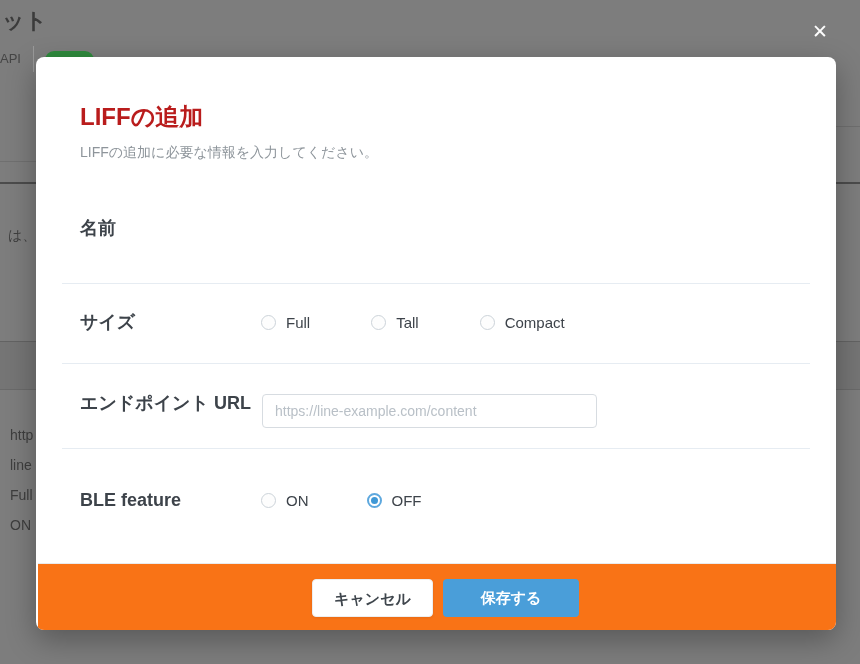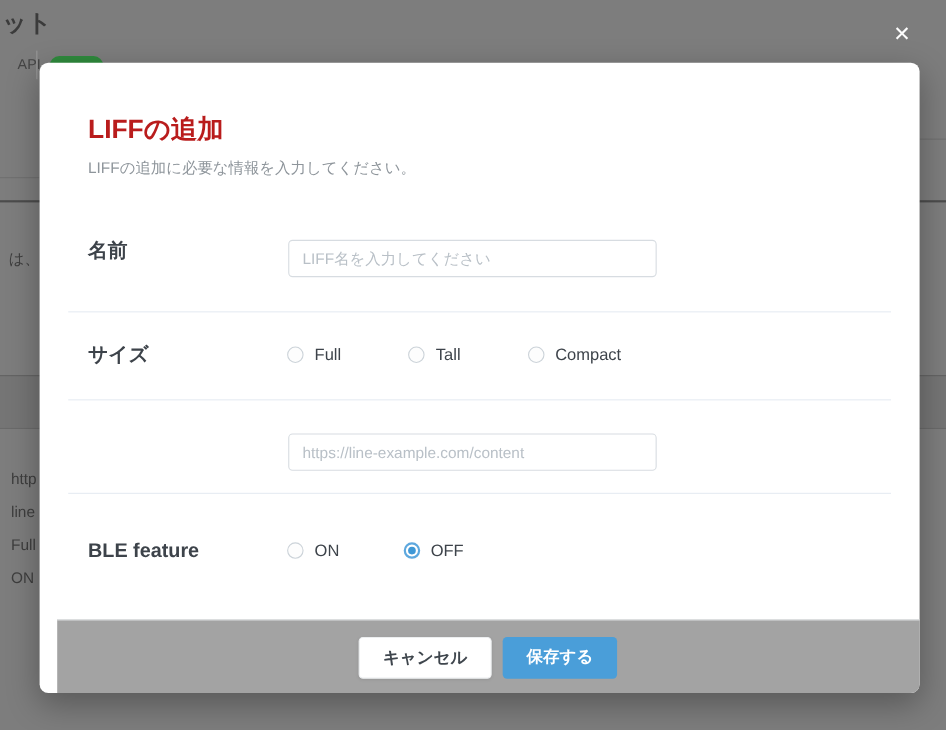--- a/index.html
+++ b/index.html
@@ -13,7 +13,7 @@
   
   .backdrop { position: absolute; inset: 0; background: #7d7d7d; }
   .bg-page-title { position: absolute; left: 2px; top: 6px; font-size: 22px; font-weight: 700; color: #3b3b3b; white-space: nowrap; }
-  .bg-tab-api { position: absolute; left: 16px; top: 51px; font-size: 13px; color: #454545; }
+  .bg-tab-api { position: absolute; left: 0; top: 51px; font-size: 13px; color: #454545; }
   .bg-tab-sep { position: absolute; left: 33px; top: 46px; width: 1px; height: 26px; background: #9a9a9a; }
   .bg-green-badge { position: absolute; left: 45px; top: 51px; width: 49px; height: 18px; border-radius: 9px; background: #2f8a3d; }
   .bg-divider-thin-left { position: absolute; left: 0; top: 161px; width: 36px; height: 1px; background: #707070; }

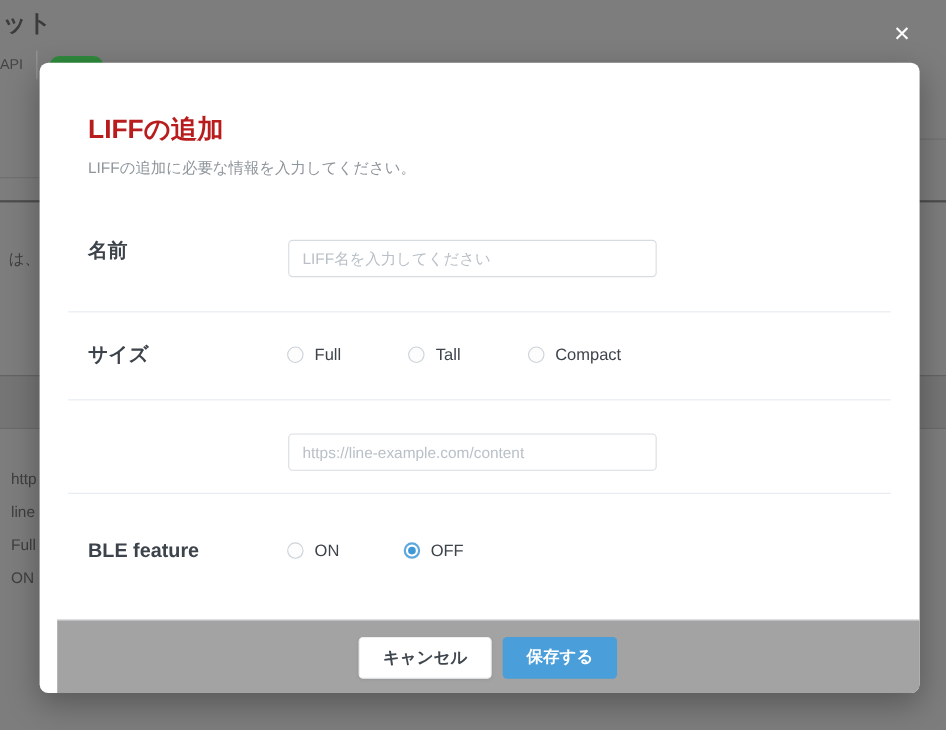--- a/index.html
+++ b/index.html
@@ -115,7 +115,6 @@
   <div class="modal-subtitle">LIFFの追加に必要な情報を入力してください。</div>
 
   <div class="field-label lbl-name">名前</div>
-  <input class="text-input input-name" type="text" placeholder="LIFF名を入力してください" style="">
   <div class="h-divider div-1"></div>
 
   <div class="field-label lbl-size">サイズ</div>

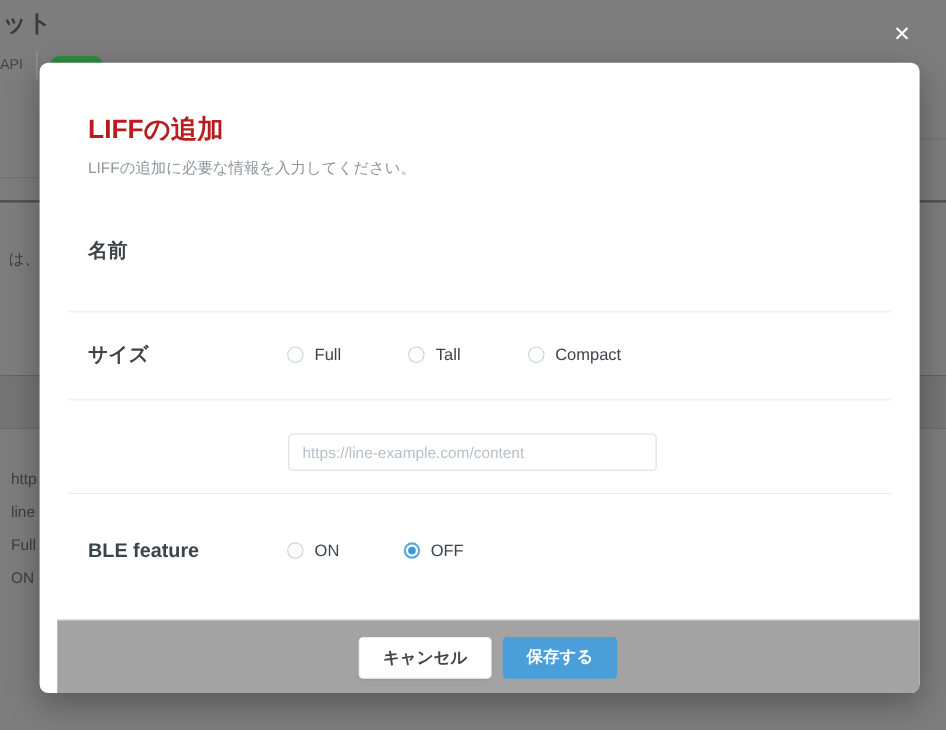--- a/index.html
+++ b/index.html
@@ -134,6 +134,7 @@
   </div>
   <div class="h-divider div-2"></div>
 
+  <div class="field-label lbl-endpoint">エンドポイント URL</div>
   <input class="text-input input-endpoint" type="text" placeholder="https://line-example.com/content" style="">
   <div class="h-divider div-3"></div>
 

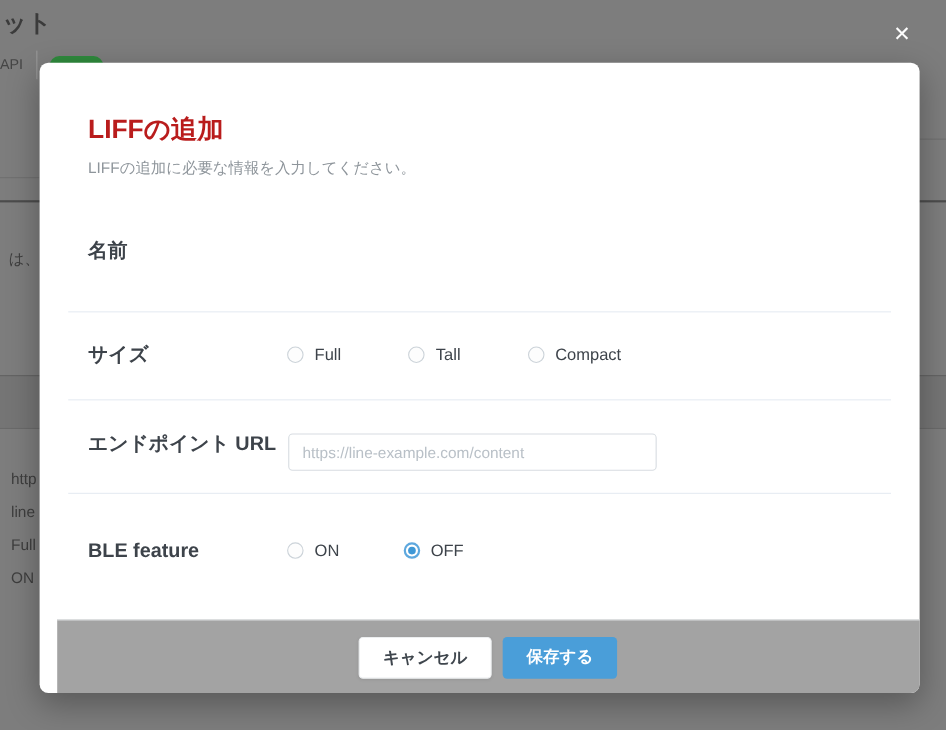--- a/index.html
+++ b/index.html
@@ -74,8 +74,8 @@
   }
   .radio-label { font-size: 15px; color: #3d434a; }
   .modal-footer {
-    position: absolute; left: 16px; bottom: 0; width: 100%; height: 67px;
-    background: #a3a3a3; border-top: 1px solid #e9ebed;
+    position: absolute; left: 2px; bottom: 0; width: 100%; height: 67px;
+    background: #f97316; border-top: 1px solid #e9ebed;
   }
   .btn {
     position: absolute; top: 15px; height: 38px; border-radius: 4px;

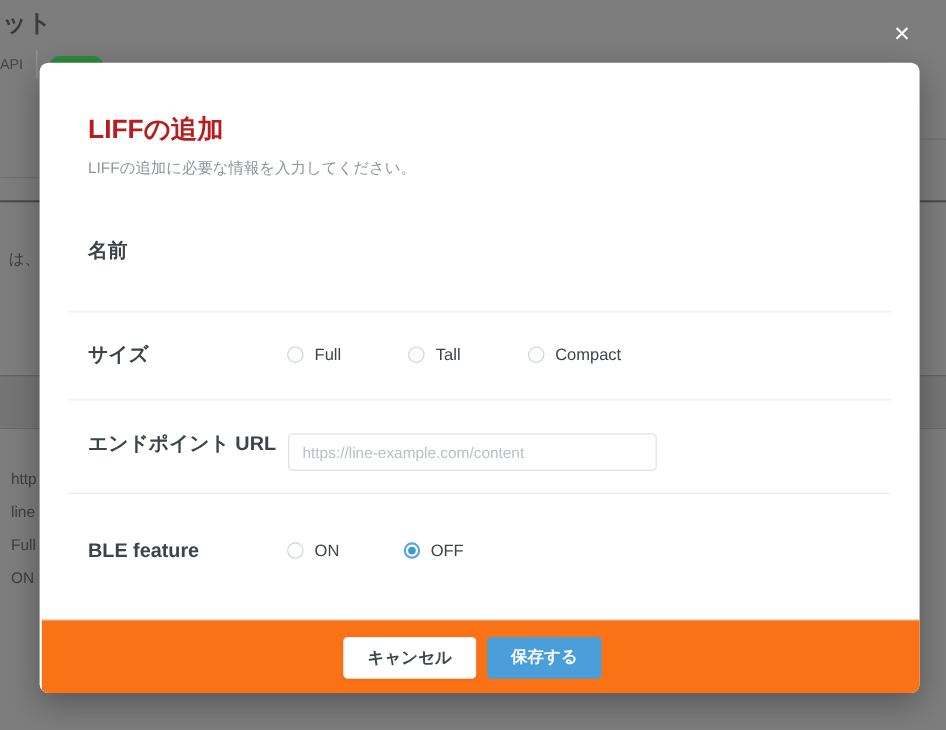--- a/index.html
+++ b/index.html
@@ -87,7 +87,7 @@
     left: 274px; width: 121px; background: #ffffff; color: #3f464d;
     border: 1px solid #eceef0; box-shadow: 0 1px 3px rgba(0,0,0,0.08);
   }
-  .btn-save { left: 405px; width: 104px; background: #4a9ed9; color: #ffffff; border: none; }
+  .btn-save { left: 405px; width: 136px; background: #4a9ed9; color: #ffffff; border: none; }
 </style>
 </head>
 <body>

